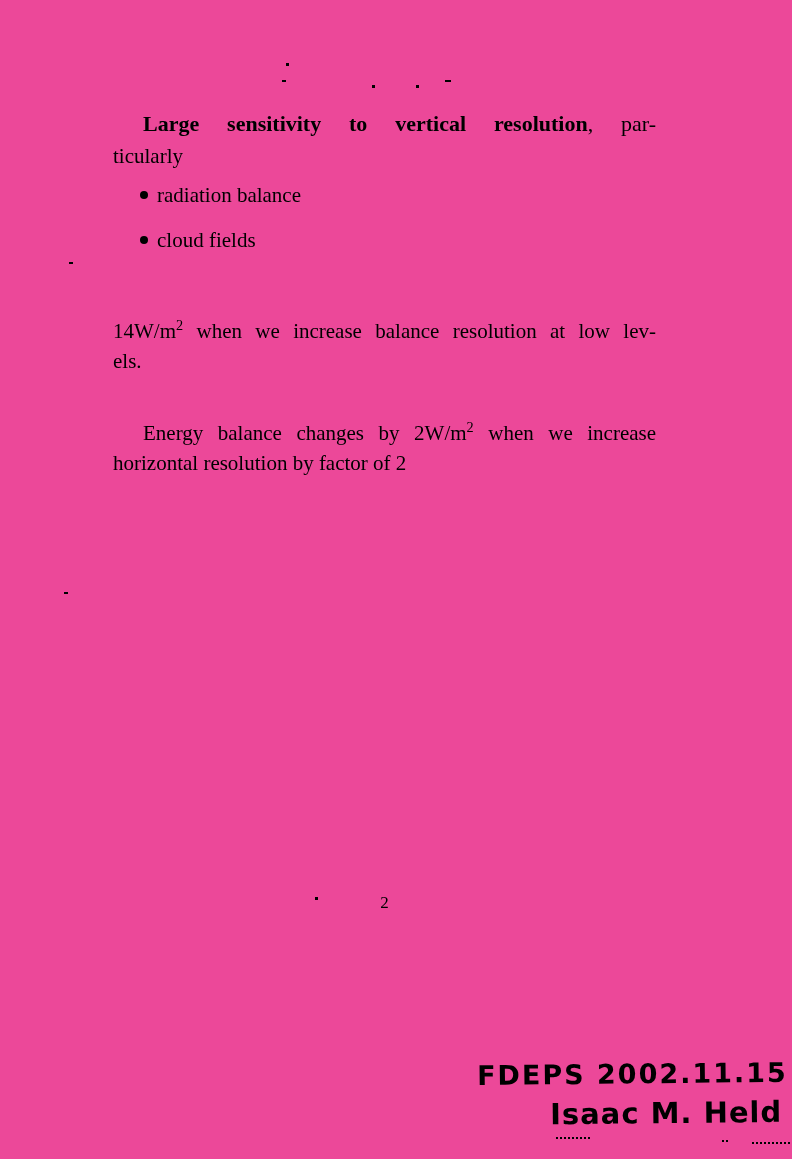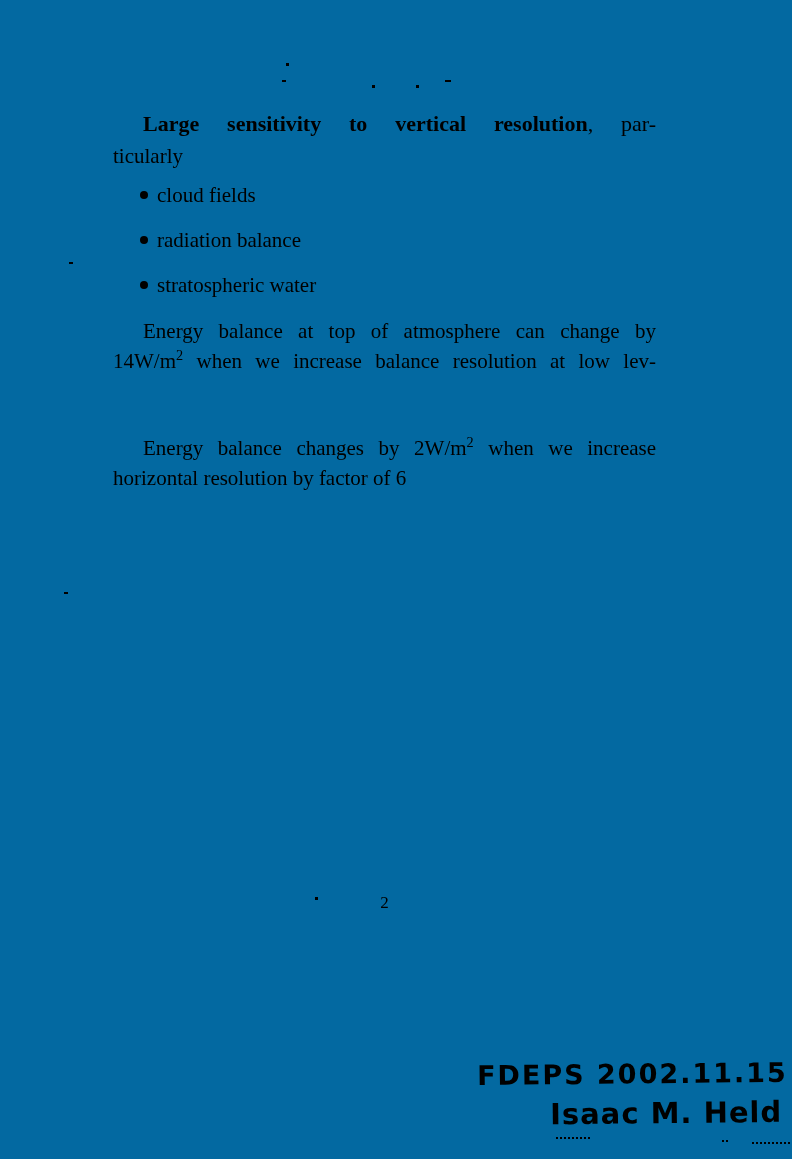--- a/index.html
+++ b/index.html
@@ -11,7 +11,7 @@
     position: relative;
     width: 792px;
     height: 1159px;
-    background: #0369a1;
+    background: #ec4899;
     color: #000000;
     font-family: "Liberation Serif", serif;
     overflow: hidden;

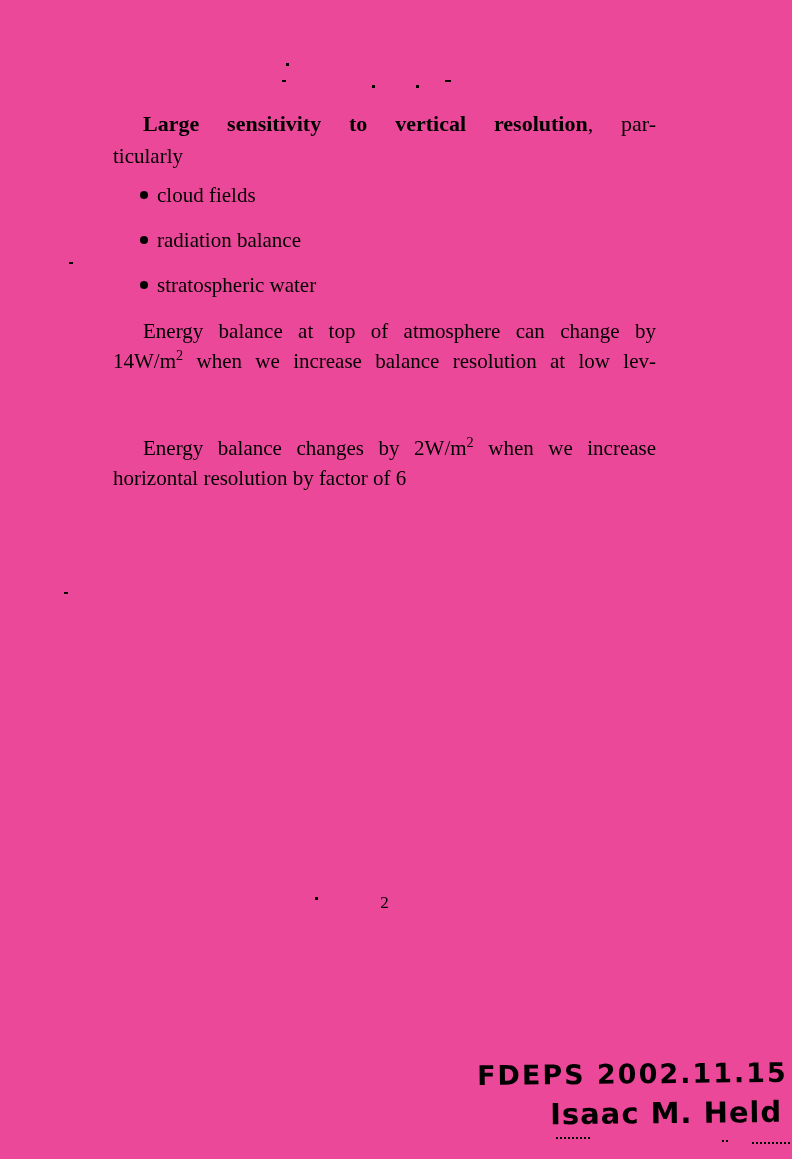--- a/index.html
+++ b/index.html
@@ -145,11 +145,11 @@
   <div class="textcol bullet-list">
     <div class="bullet-item">
       <span class="bullet-dot"></span>
-      <span>cloud fields</span>
+      <span>radiation balance</span>
     </div>
     <div class="bullet-item">
       <span class="bullet-dot"></span>
-      <span>radiation balance</span>
+      <span>cloud fields</span>
     </div>
     <div class="bullet-item">
       <span class="bullet-dot"></span>

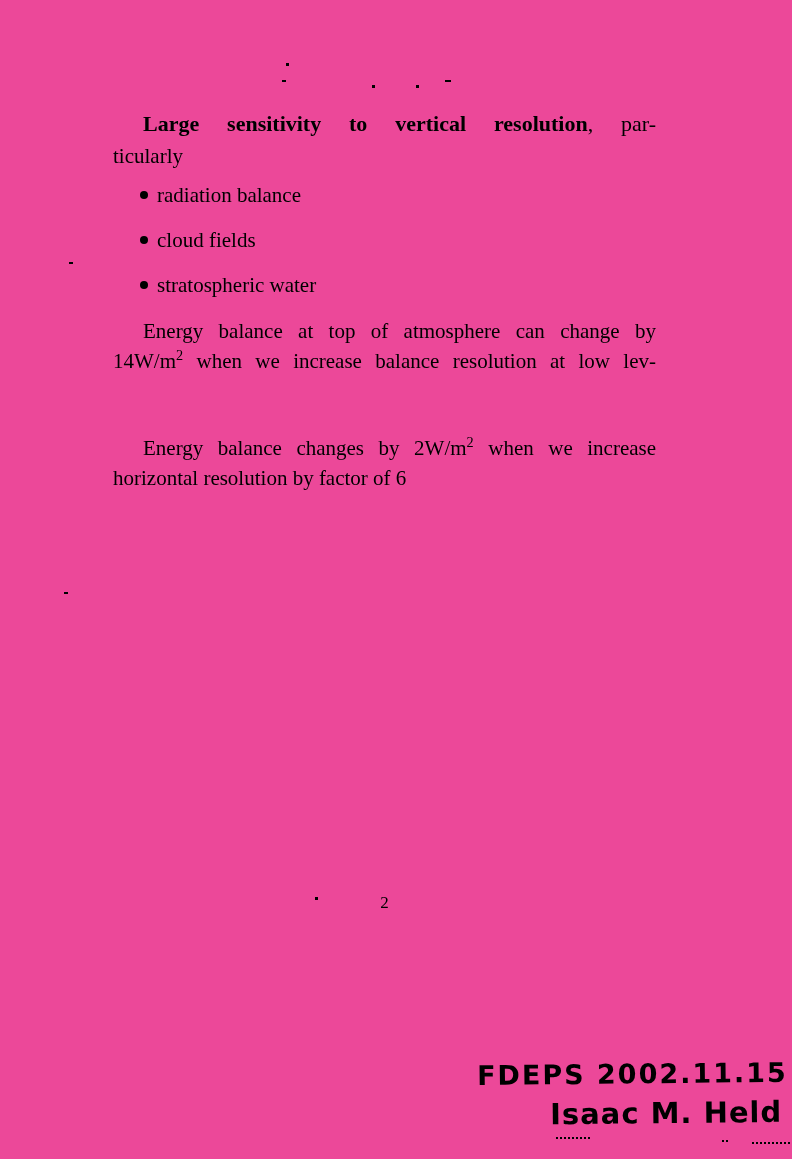--- a/index.html
+++ b/index.html
@@ -151,10 +151,6 @@
       <span class="bullet-dot"></span>
       <span>cloud fields</span>
     </div>
-    <div class="bullet-item">
-      <span class="bullet-dot"></span>
-      <span>stratospheric water</span>
-    </div>
   </div>
 
   <div class="textcol para para1">

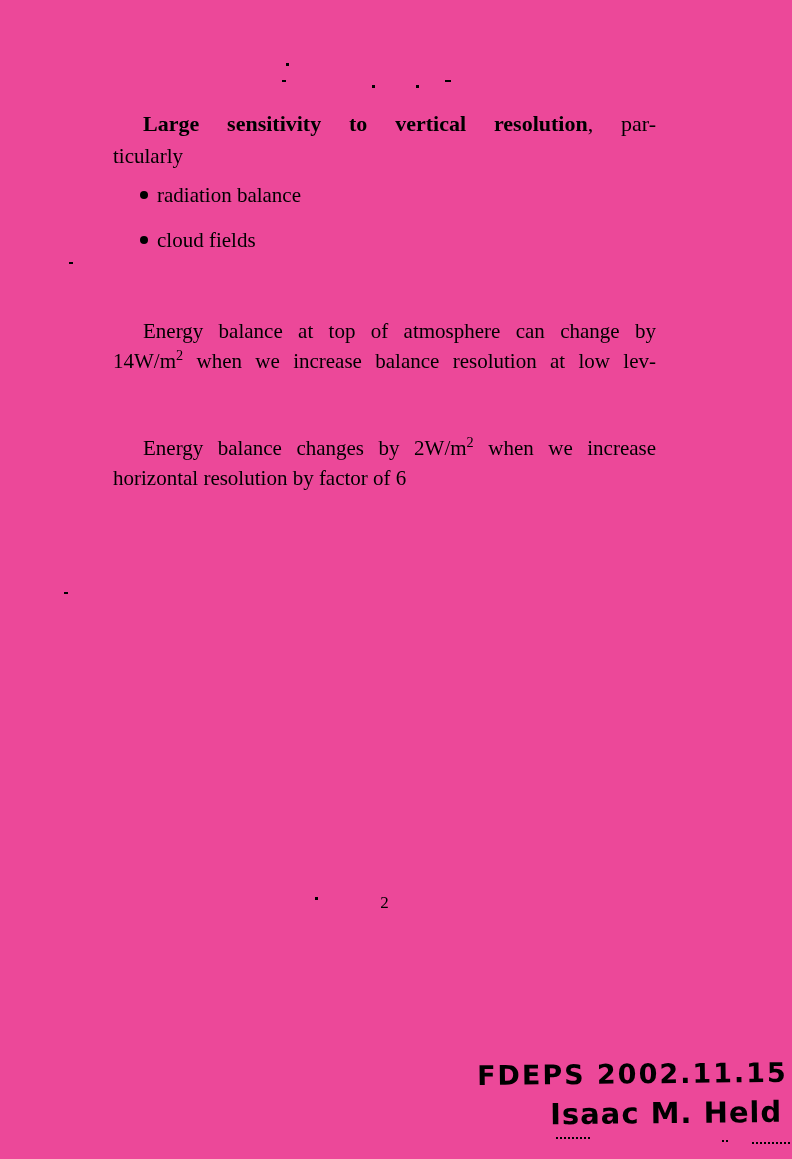--- a/index.html
+++ b/index.html
@@ -154,7 +154,6 @@
   </div>
 
   <div class="textcol para para1">
-    <div class="jline indent">Energy balance at top of atmosphere can change by</div>
     <div class="jline">
       <span>14</span><span class="mitalic">W/m</span><span class="msup mitalic">2</span>
       <span>when we increase balance resolution at low lev-</span>

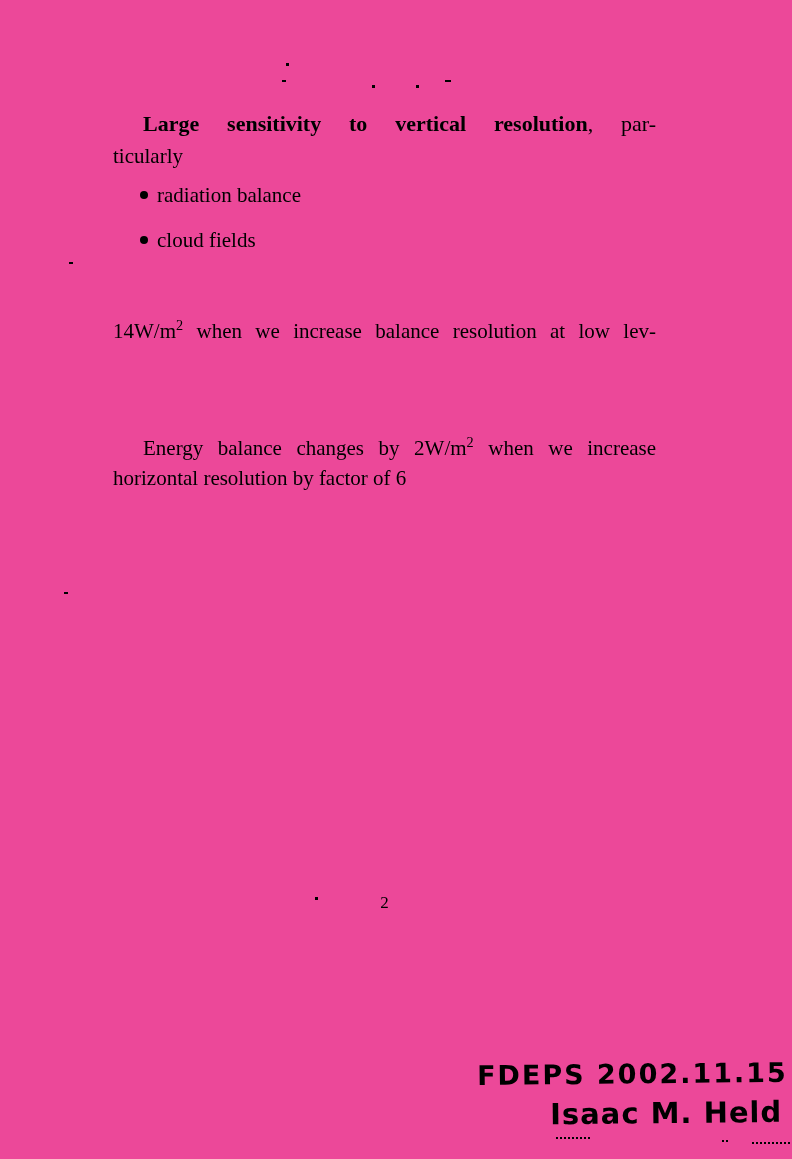--- a/index.html
+++ b/index.html
@@ -158,6 +158,7 @@
       <span>14</span><span class="mitalic">W/m</span><span class="msup mitalic">2</span>
       <span>when we increase balance resolution at low lev-</span>
     </div>
+    <div class="lline">els.</div>
   </div>
 
   <div class="textcol para para2">

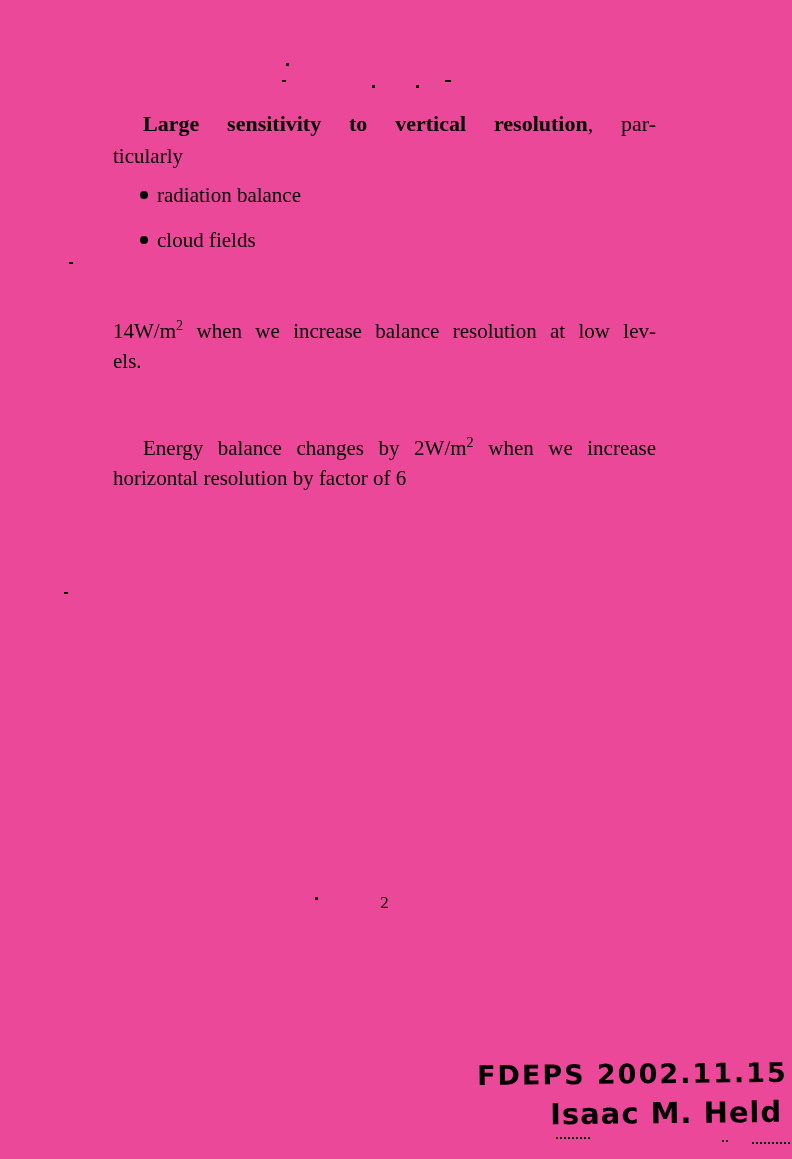--- a/index.html
+++ b/index.html
@@ -67,7 +67,7 @@
     line-height: 30px;
   }
   .para1 { top: 316px; }
-  .para2 { top: 433px; }
+  .para2 { top: 418px; }
 
   .mitalic { }
   .msup {

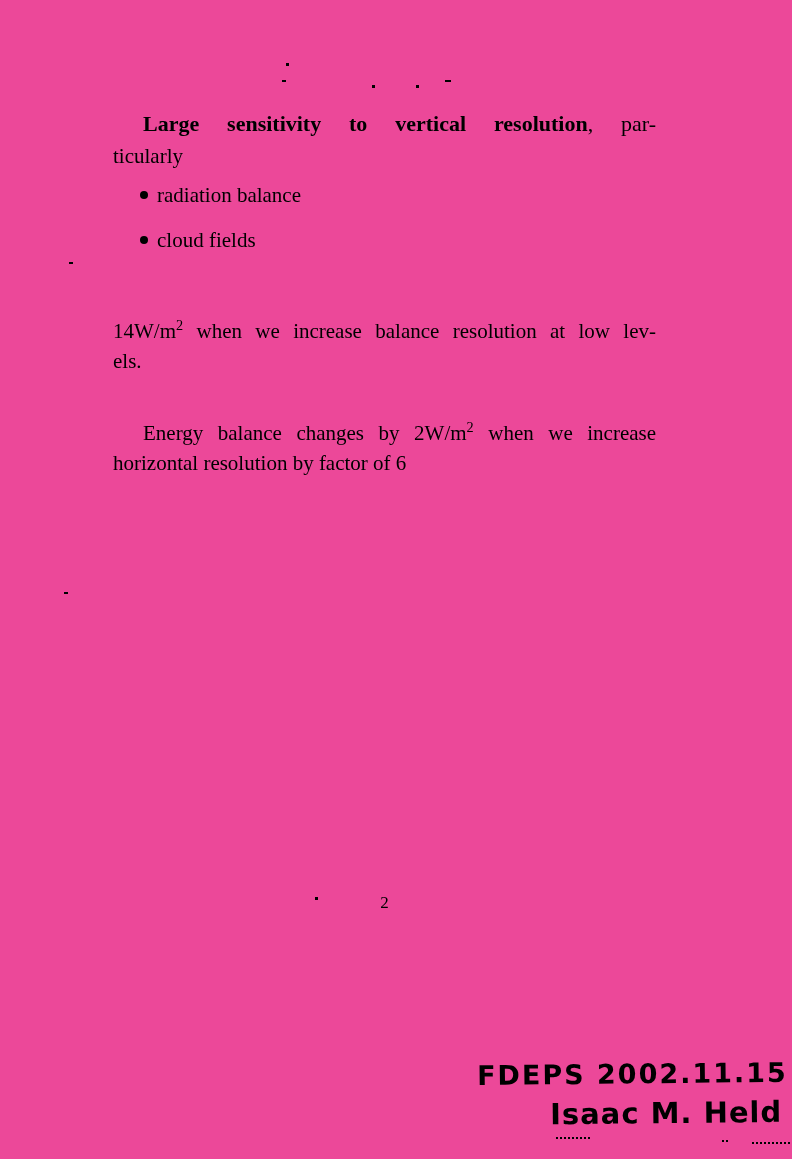--- a/index.html
+++ b/index.html
@@ -167,7 +167,7 @@
       <span><span>2</span><span class="mitalic">W/m</span><span class="msup mitalic">2</span></span>
       <span>when we increase</span>
     </div>
-    <div class="lline">horizontal resolution by factor of 6</div>
+    <div class="lline">horizontal resolution by factor of 2</div>
   </div>
 
   <div class="textcol page-number">2</div>

